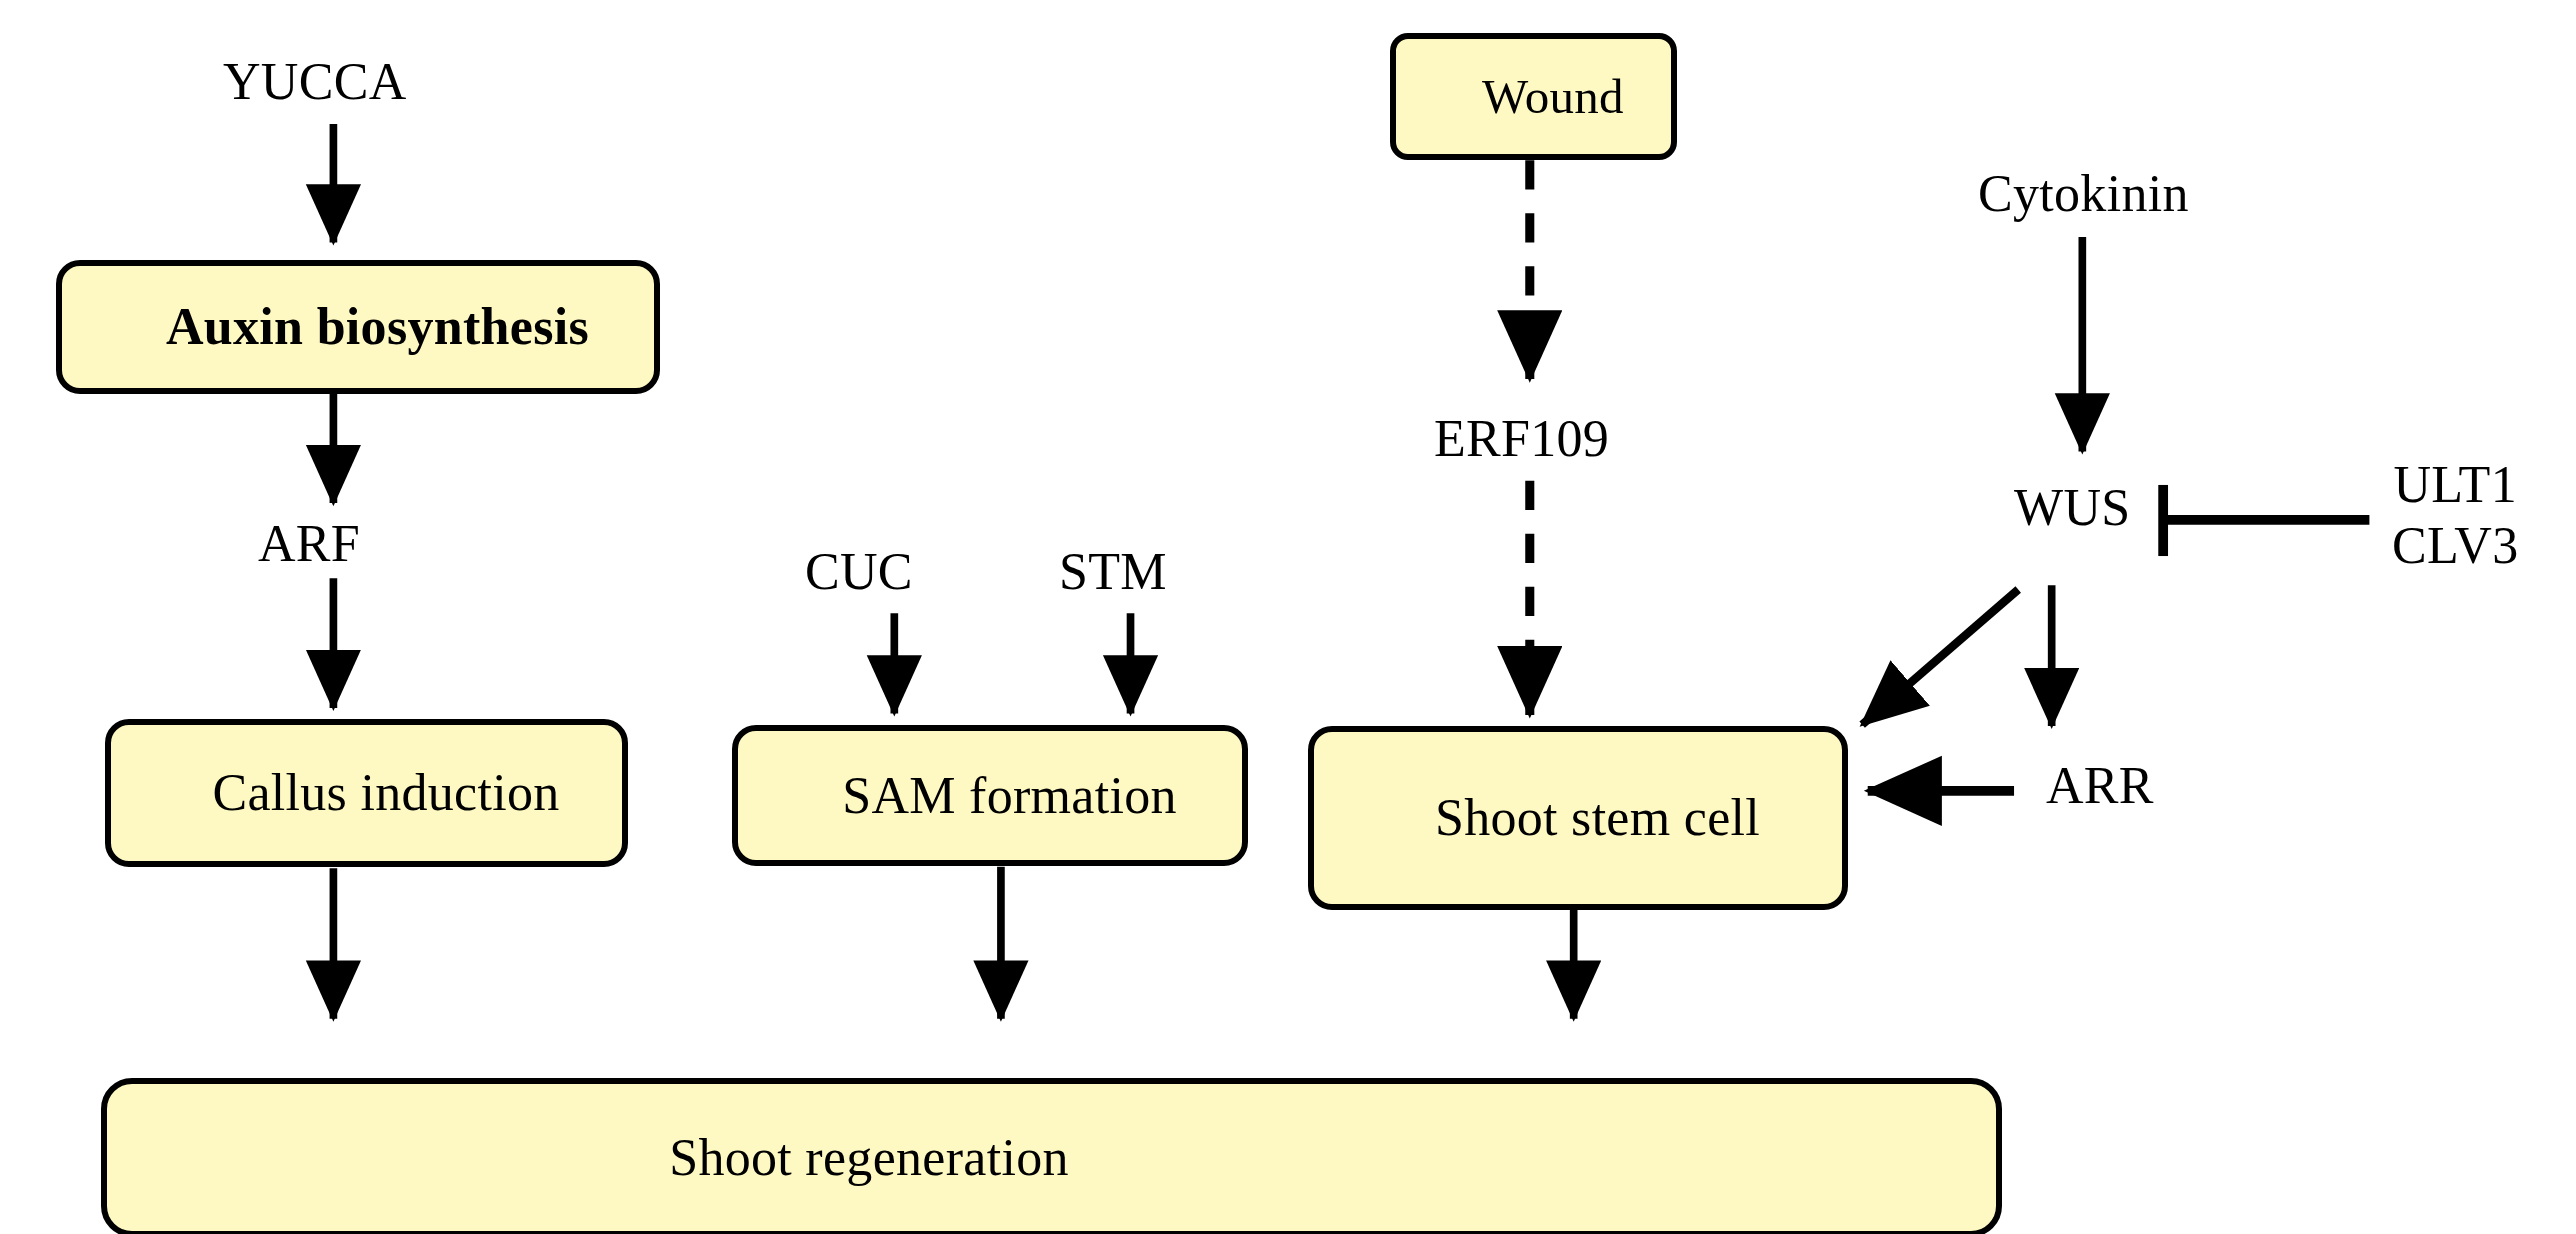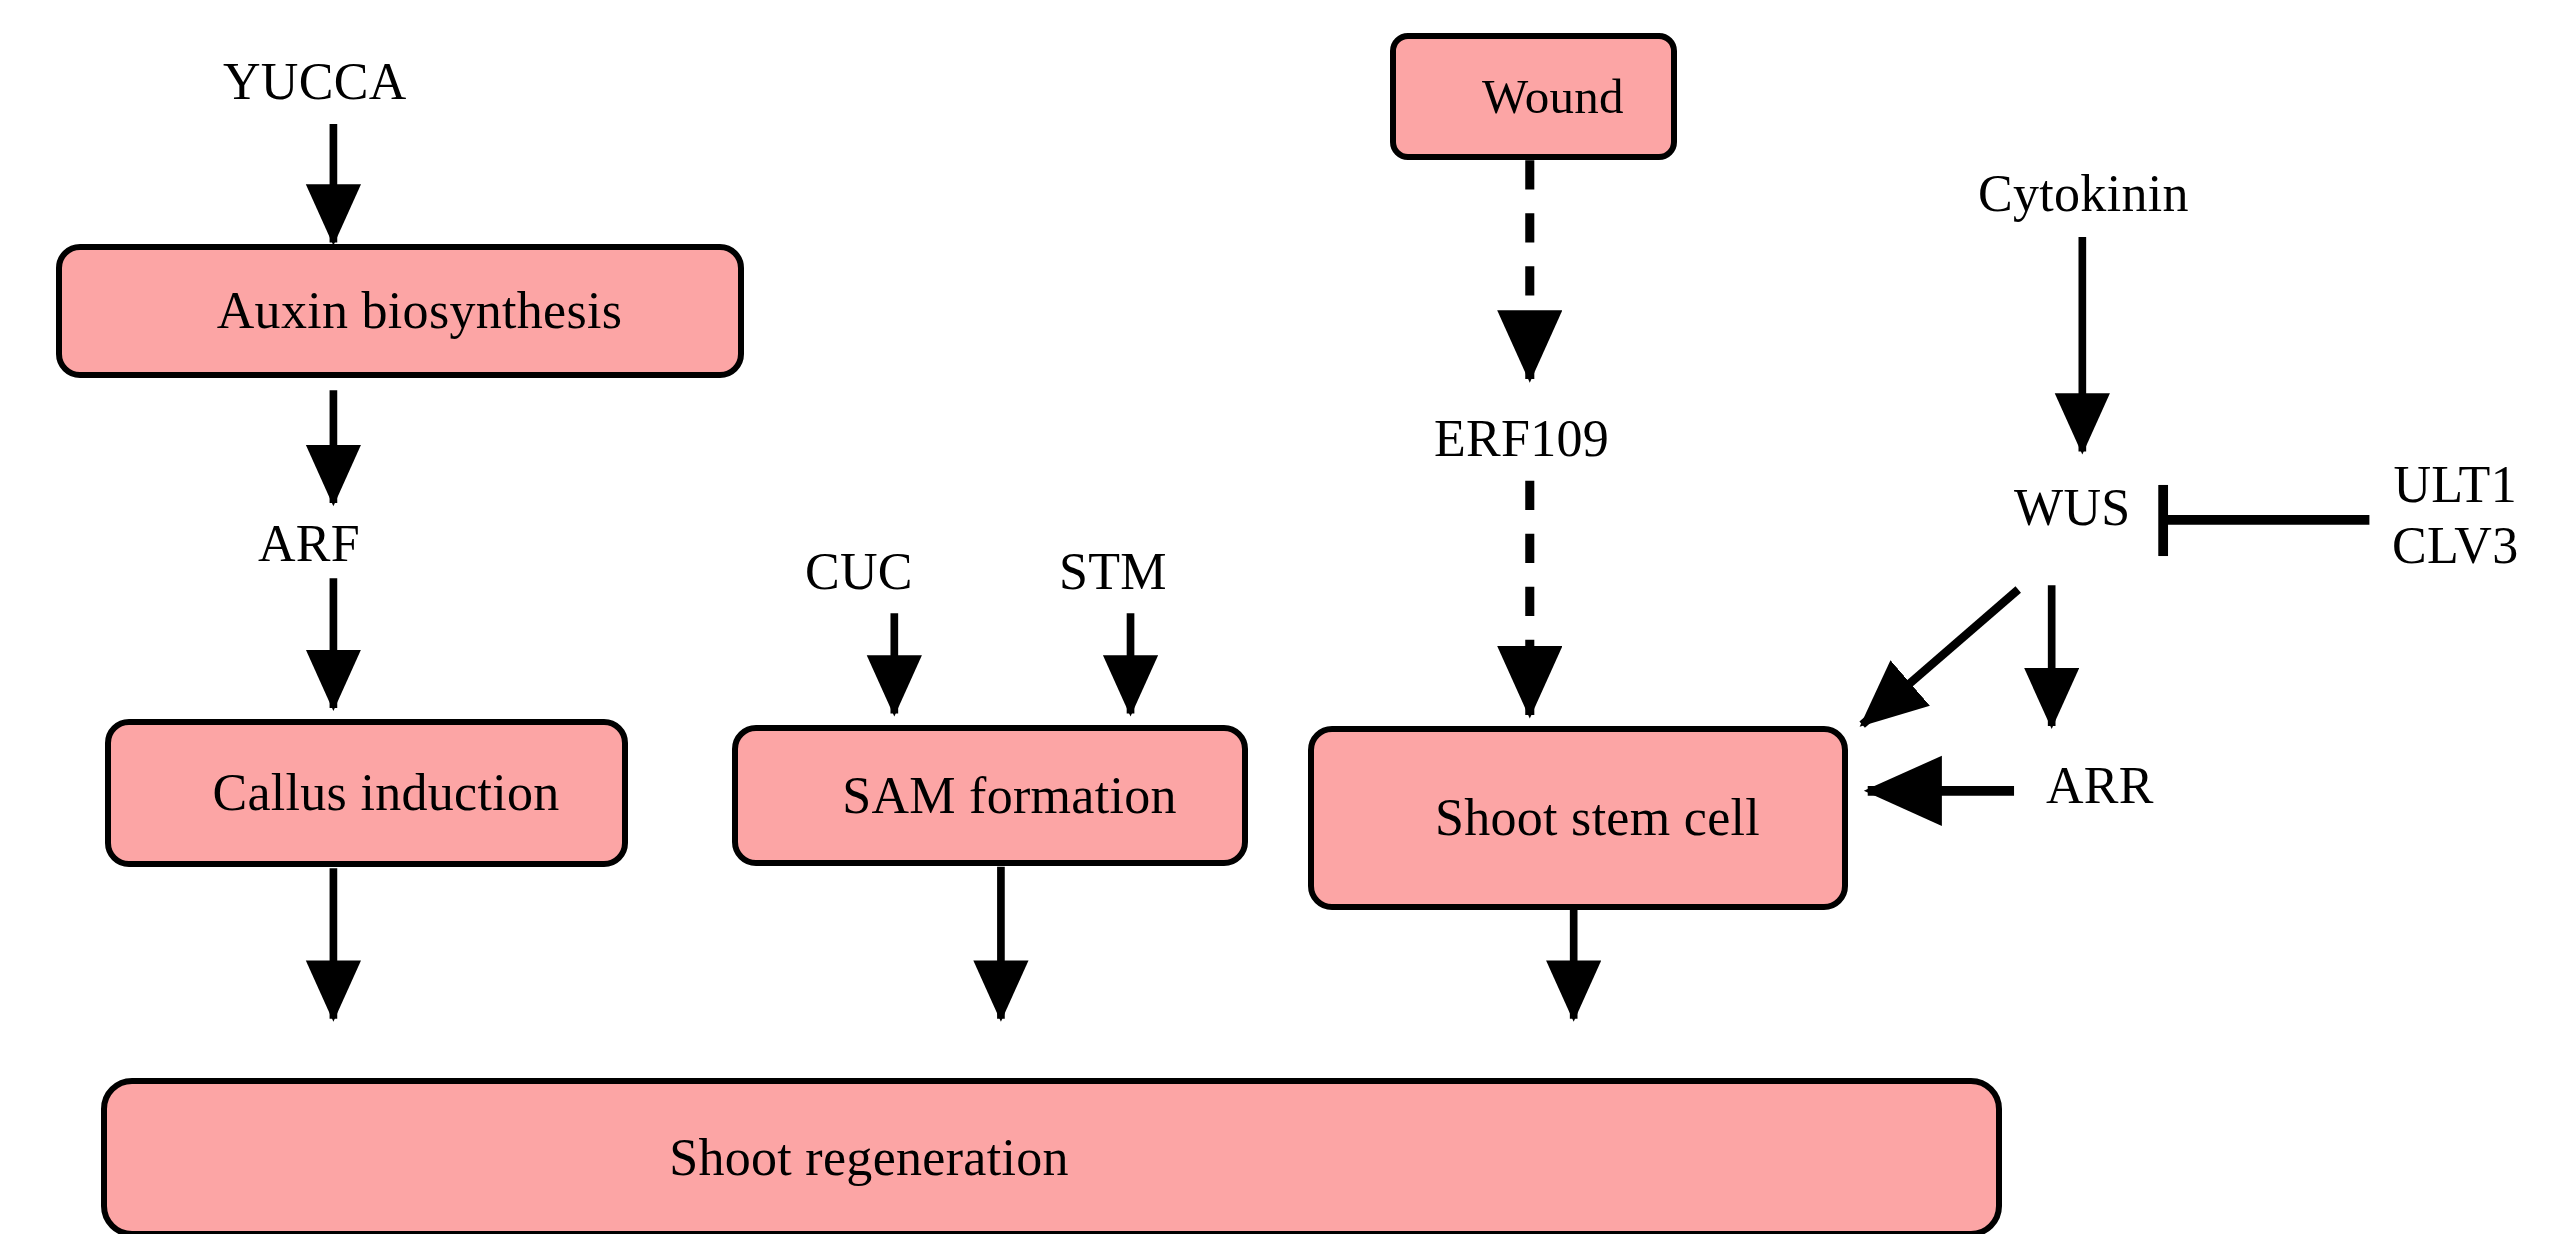--- a/index.html
+++ b/index.html
@@ -33,7 +33,7 @@
     box-sizing: border-box;
     border: 6.3px solid #000000;
     border-radius: 24px;
-    background: #fca5a5;
+    background: #fef9c3;
     display: flex;
     align-items: center;
     justify-content: center;

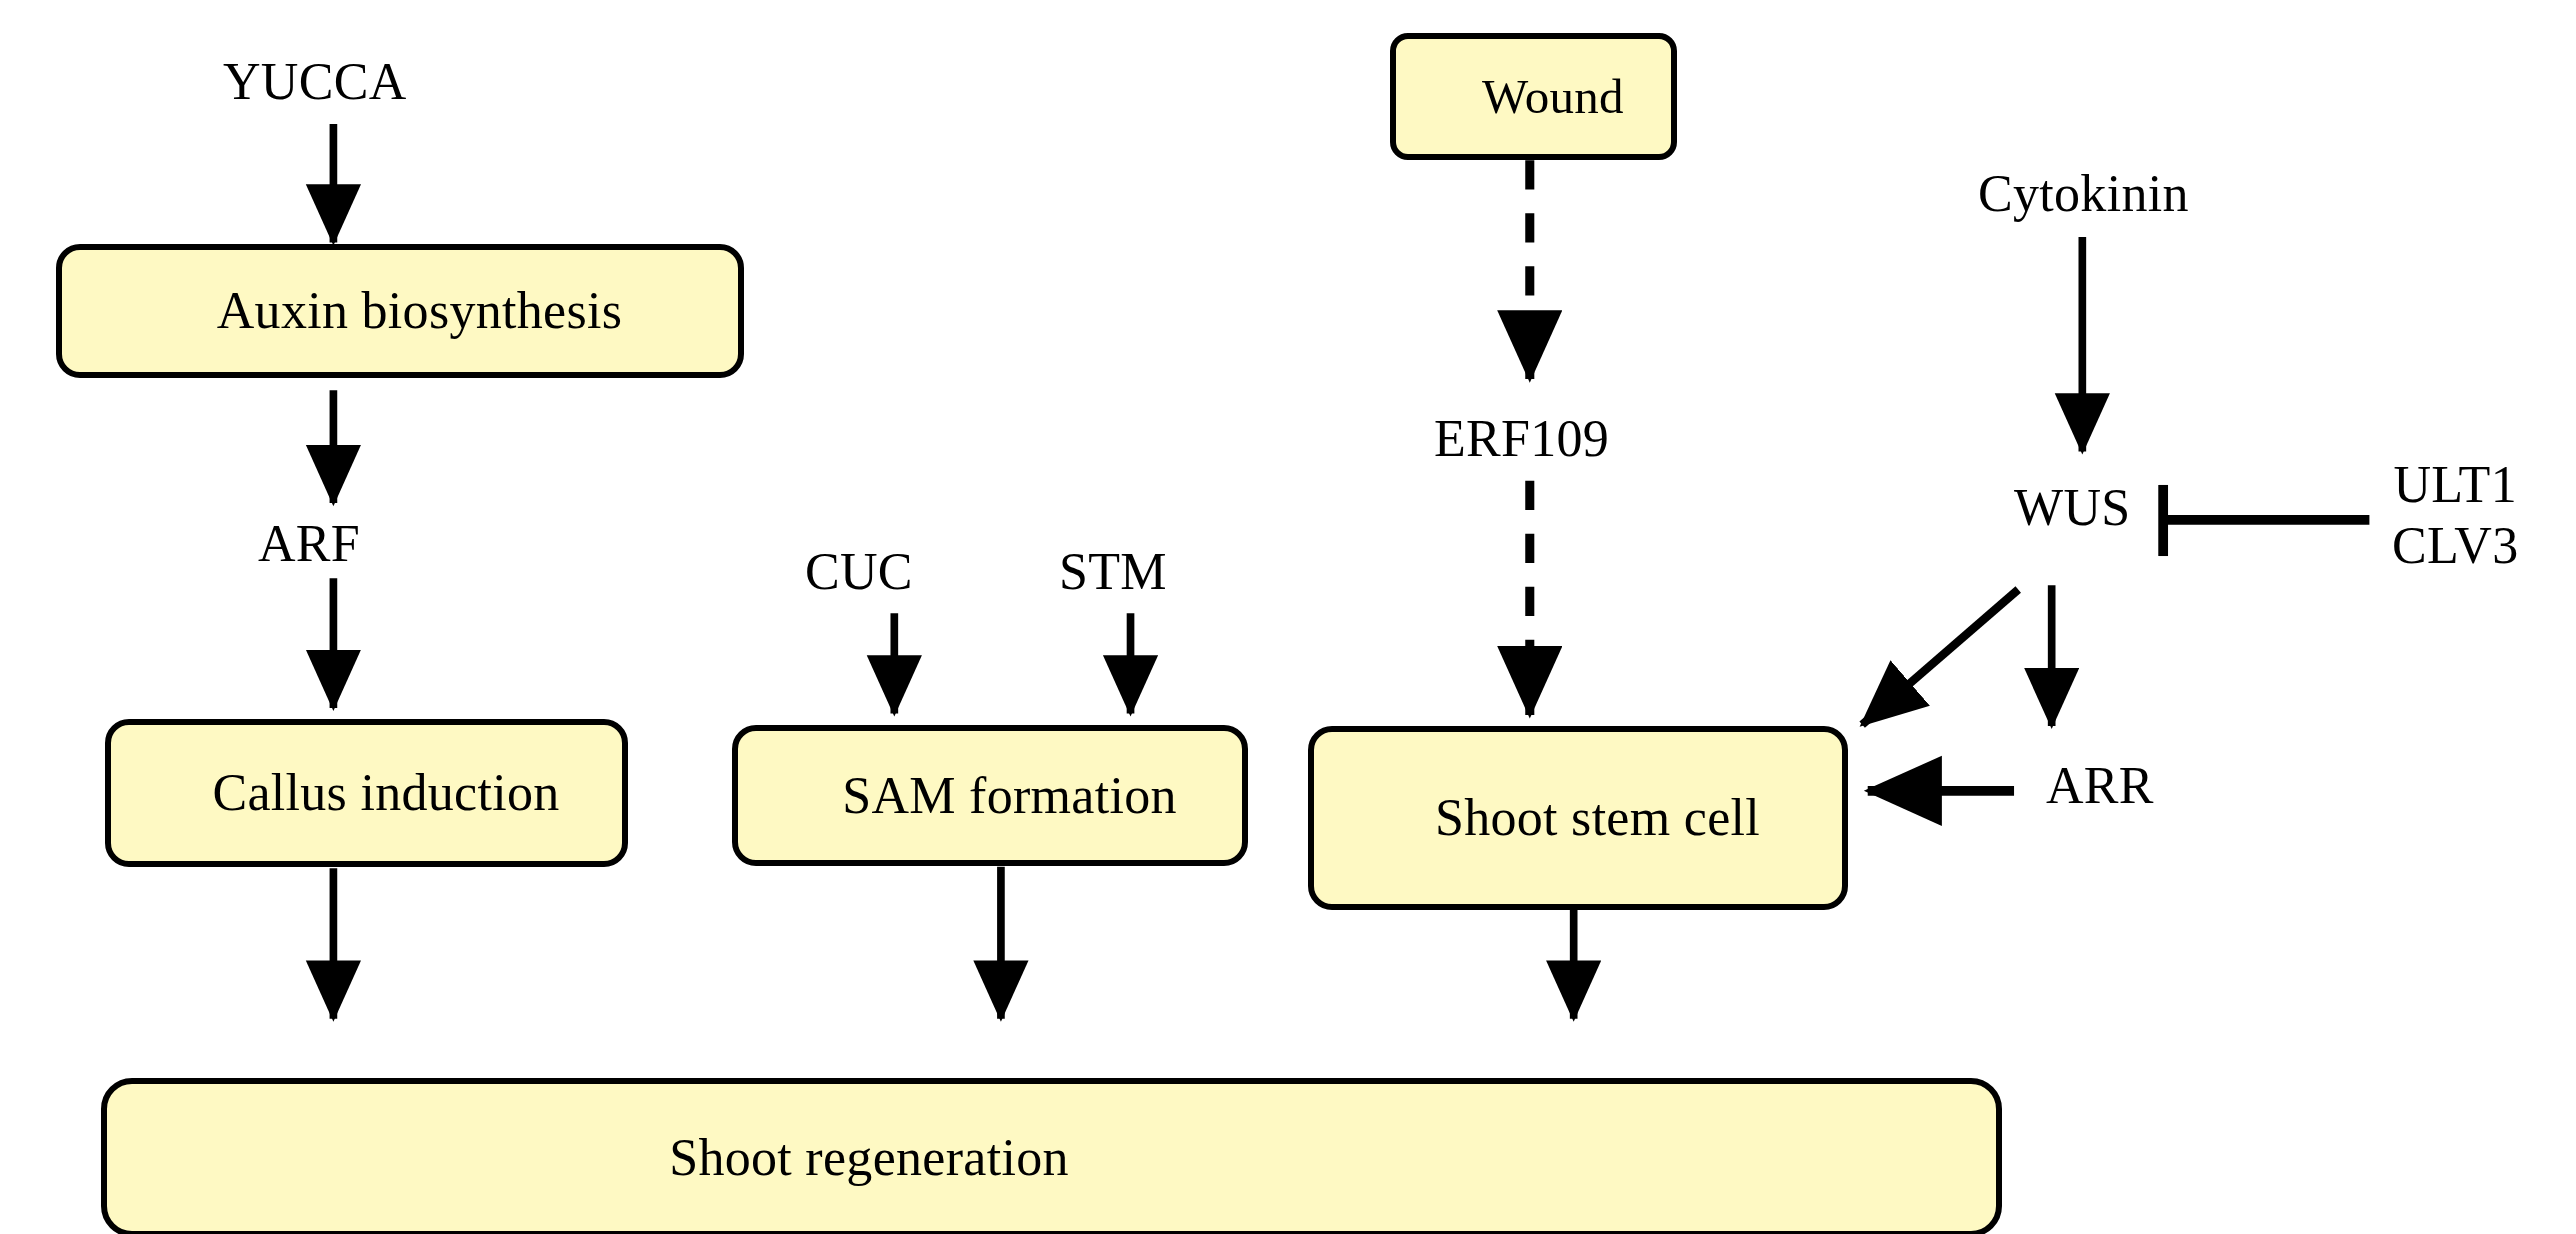--- a/index.html
+++ b/index.html
@@ -57,7 +57,7 @@
     text-align: left;
   }
   
-  #box-auxin      { left: 56px;   top: 244px;  width: 688px;  height: 134px; }
+  #box-auxin      { left: 56px;   top: 260px;  width: 604px;  height: 134px; font-weight: bold; }
   #box-callus     { left: 105px;  top: 719px; width: 523px;  height: 148px; }
   #box-sam        { left: 732px; top: 725px; width: 516px;  height: 141px; }
   #box-stemcell   { left: 1308px; top: 726px; width: 540px;  height: 184px; }

